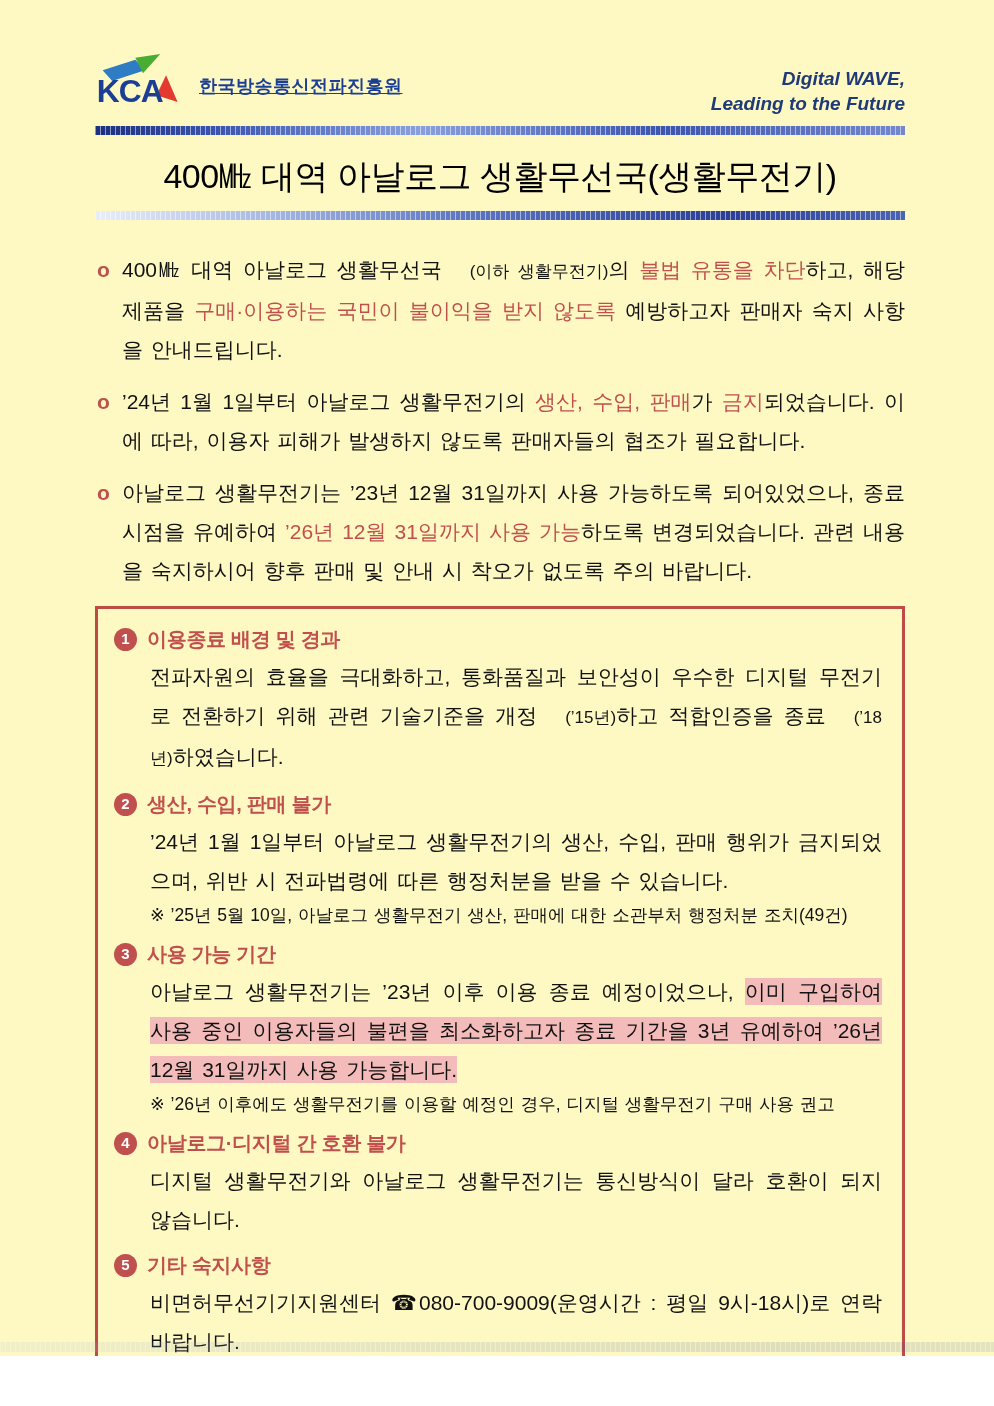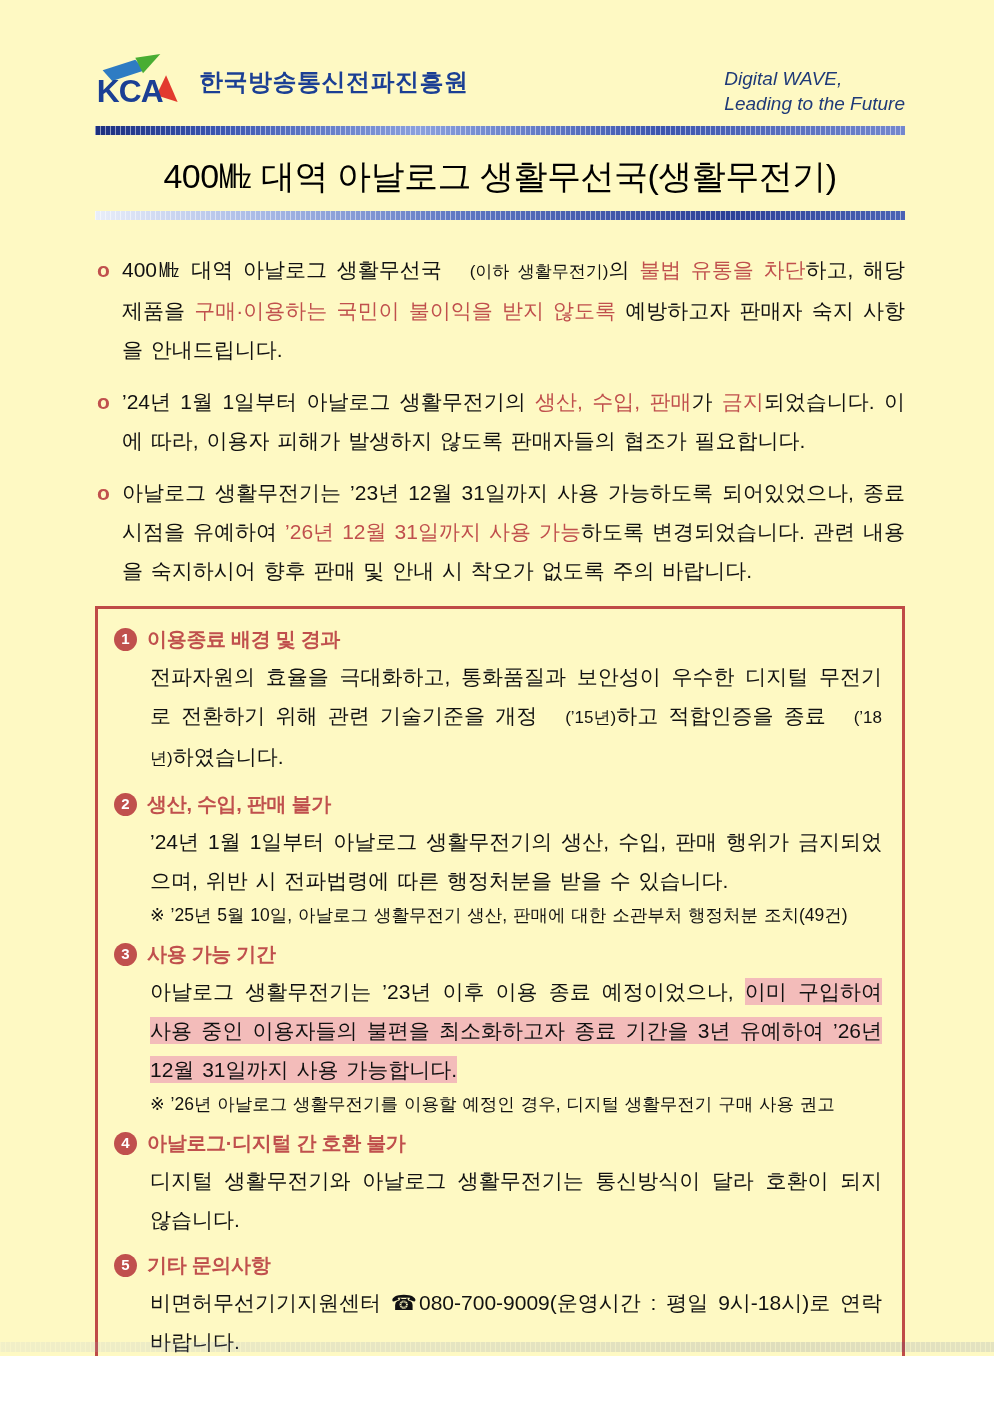--- a/index.html
+++ b/index.html
@@ -26,11 +26,12 @@
   .logo { display: flex; align-items: flex-end; gap: 8px; }
   .logo svg { display: block; }
   .logo-org {
-    font-size: 24px;
+    font-size: 18px;
     font-weight: bold;
     color: #1b3f94;
     letter-spacing: 0.5px;
     padding-bottom: 6px;
+    text-decoration: underline;
   }
   .slogan {
     text-align: left;

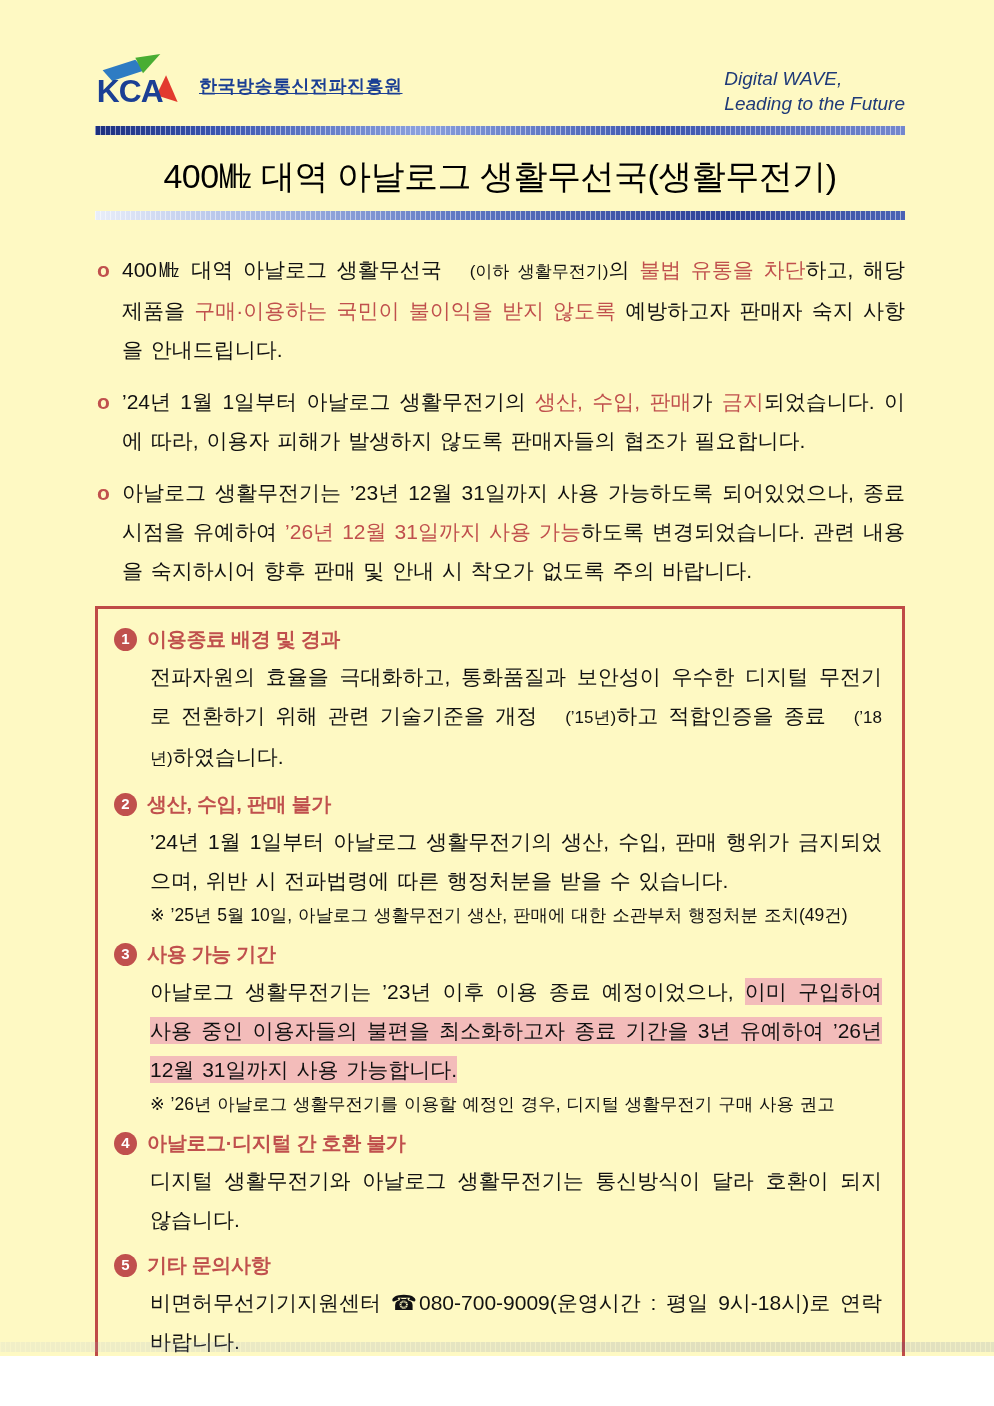--- a/index.html
+++ b/index.html
@@ -34,10 +34,10 @@
     text-decoration: underline;
   }
   .slogan {
-    text-align: left;
+    text-align: right;
     font-size: 19px;
     line-height: 25px;
-    font-weight: normal;
+    font-weight: bold;
     font-style: italic;
     color: #1f3a78;
     padding-top: 12px;

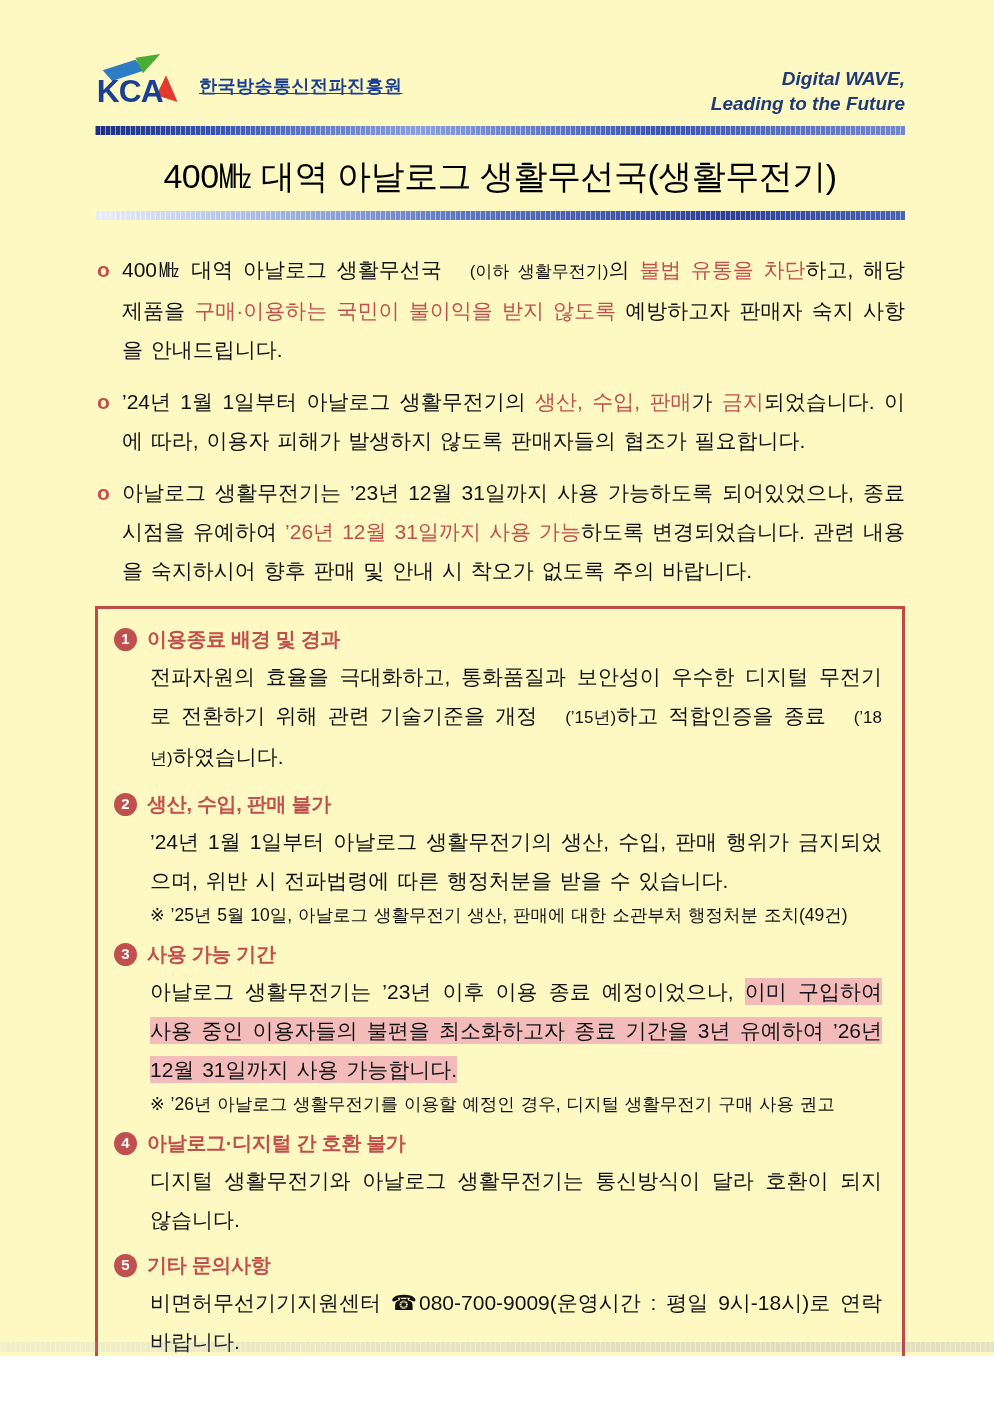--- a/index.html
+++ b/index.html
@@ -227,7 +227,7 @@
           <span class="heading-text">사용 가능 기간</span>
         </div>
         <p class="section-body"><span class="seg seg-normal">아날로그 생활무전기는 ’23년 이후 이용 종료 예정이었으나, </span><span class="seg seg-highlight">이미 구입하여 사용 중인 이용자들의 불편을 최소화하고자 종료 기간을 3년 유예하여 ’26년 12월 31일까지 사용 가능합니다.</span></p>
-        <p class="section-note">※ ’26년 아날로그 생활무전기를 이용할 예정인 경우, 디지털 생활무전기 구매 사용 권고</p>
+        <p class="section-note">※ ’26년 이후에도 생활무전기를 이용할 예정인 경우, 디지털 생활무전기 구매 사용 권고</p>
       </div>
 
       <div class="section">

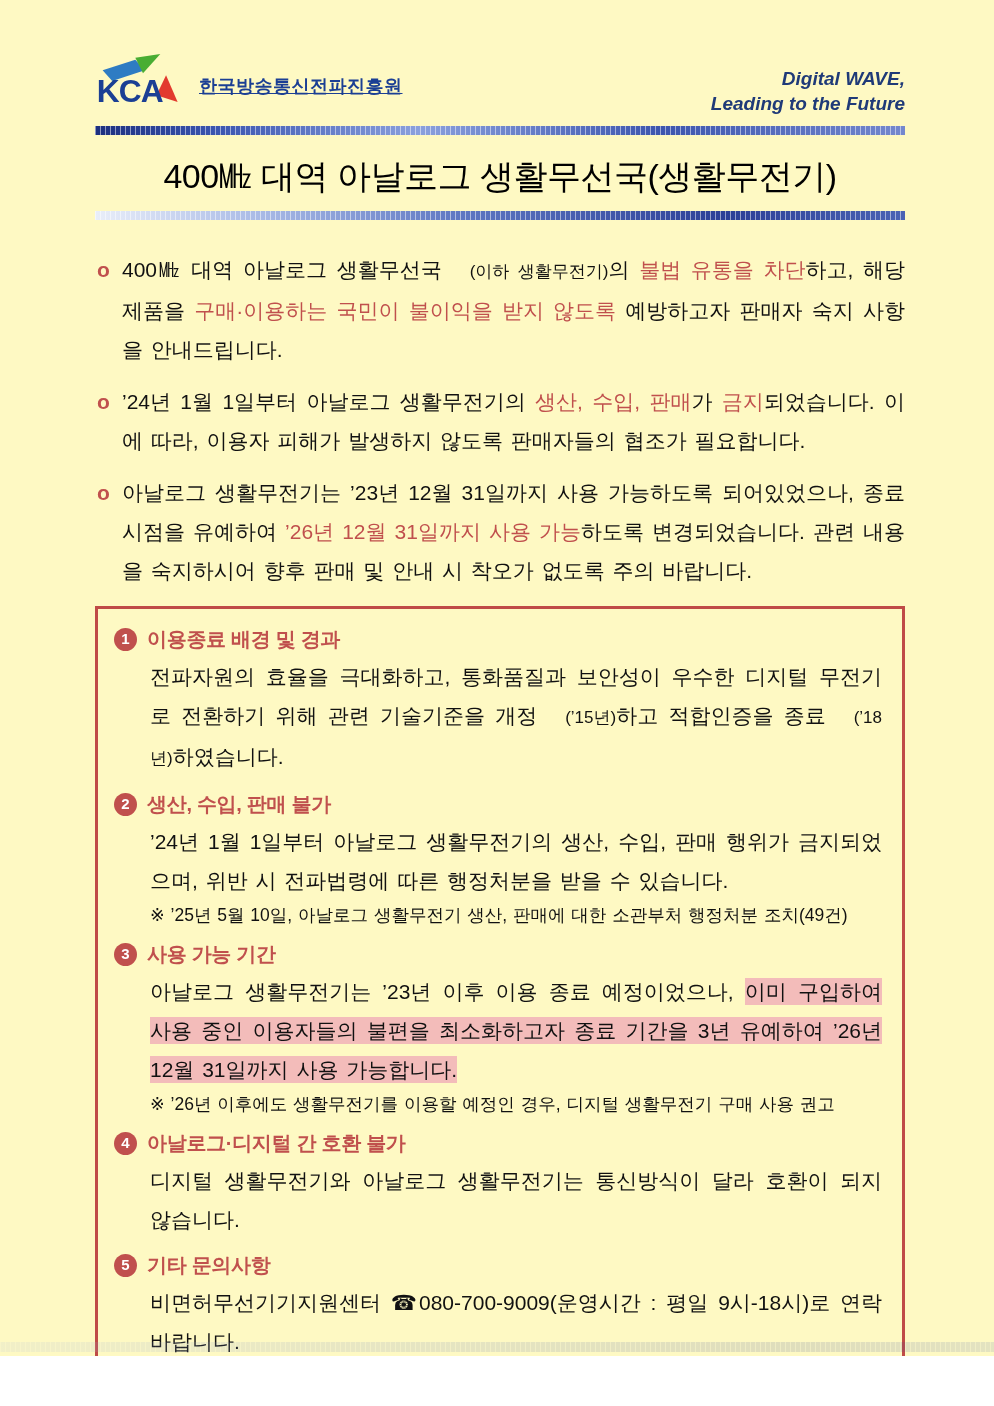--- a/index.html
+++ b/index.html
@@ -241,7 +241,7 @@
       <div class="section">
         <div class="section-heading">
           <span class="numcircle">5</span>
-          <span class="heading-text">기타 문의사항</span>
+          <span class="heading-text">기타 숙지사항</span>
         </div>
         <p class="section-body"><span class="seg seg-normal">비면허무선기기지원센터 ☎080-700-9009(운영시간 : 평일 9시-18시)로 연락바랍니다.</span></p>
       </div>

